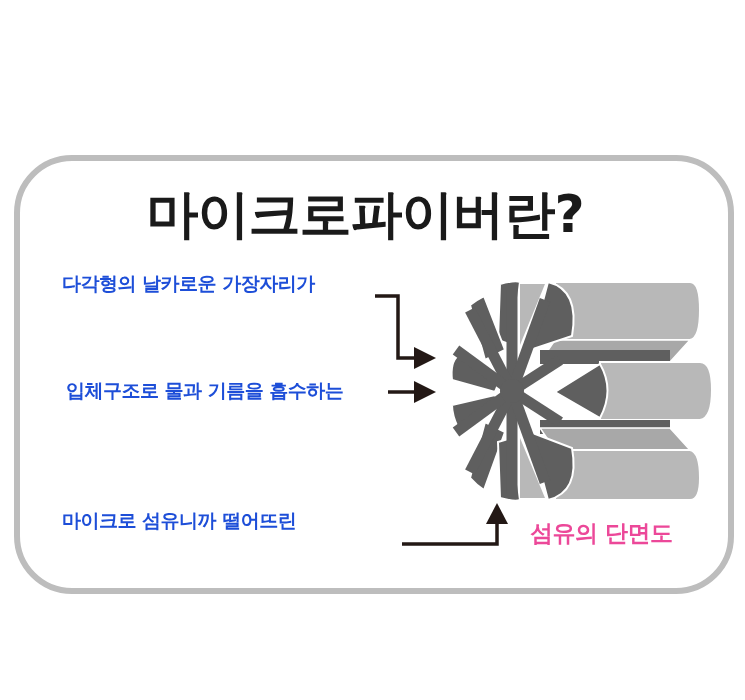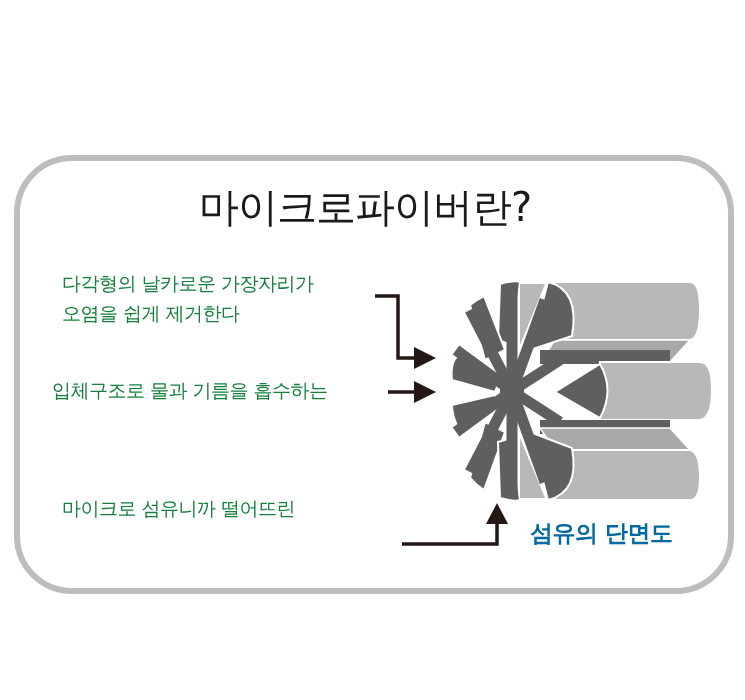--- a/index.html
+++ b/index.html
@@ -8,7 +8,7 @@
   .frame { position: absolute; left: 14px; top: 155px; width: 708px; height: 427px;
            border: 6px solid #bdbdbd; border-radius: 58px; box-sizing: content-box; }
   .title { position: absolute; left: 0; top: 180px; width: 730px; text-align: center;
-           font-size: 40px; font-weight: normal; letter-spacing: -1px; color: #1a1a1a; }
+           font-size: 52px; font-weight: bold; letter-spacing: -1px; color: #1a1a1a; }
   .desc { position: absolute; font-size: 19px; font-weight: normal; line-height: 30px;
           letter-spacing: -0.5px; color: #15803d; white-space: nowrap; }
   .label { position: absolute; font-size: 23px; font-weight: bold; letter-spacing: -0.5px;

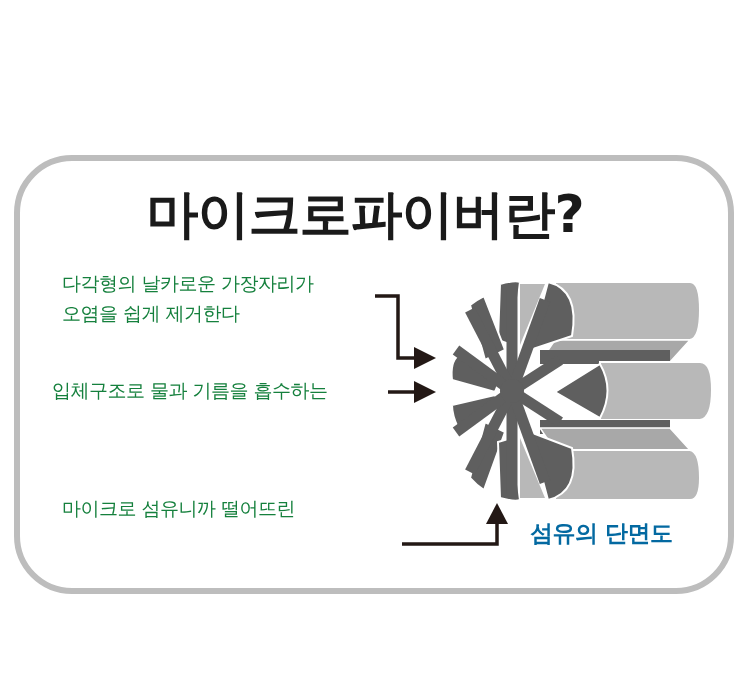--- a/index.html
+++ b/index.html
@@ -9,8 +9,8 @@
            border: 6px solid #bdbdbd; border-radius: 58px; box-sizing: content-box; }
   .title { position: absolute; left: 0; top: 180px; width: 730px; text-align: center;
            font-size: 52px; font-weight: bold; letter-spacing: -1px; color: #1a1a1a; }
-  .desc { position: absolute; font-size: 19px; font-weight: normal; line-height: 30px;
-          letter-spacing: -0.5px; color: #15803d; white-space: nowrap; }
+  .desc { position: absolute; font-size: 19px; font-weight: bold; line-height: 30px;
+          letter-spacing: -0.5px; color: #1d4ed8; white-space: nowrap; }
   .label { position: absolute; font-size: 23px; font-weight: bold; letter-spacing: -0.5px;
            color: #0369a1; white-space: nowrap; }
   svg.overlay { position: absolute; left: 0; top: 0; }

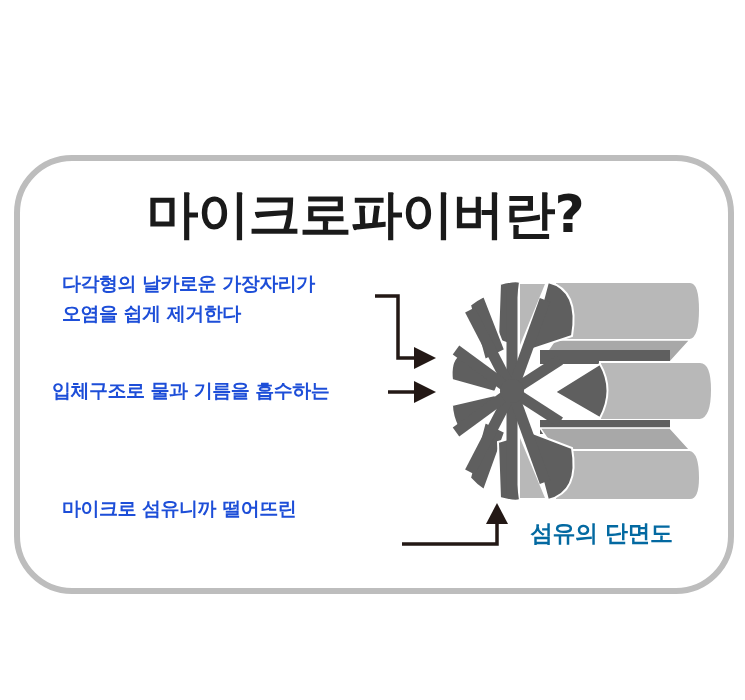--- a/index.html
+++ b/index.html
@@ -24,7 +24,6 @@
 
 <div class="desc" style="left:62px; top:268px;">
   <div>다각형의 날카로운 가장자리가</div>
-  <div>오염을 쉽게 제거한다</div>
 </div>
 
 <div class="desc" style="left:52px; top:375px;">

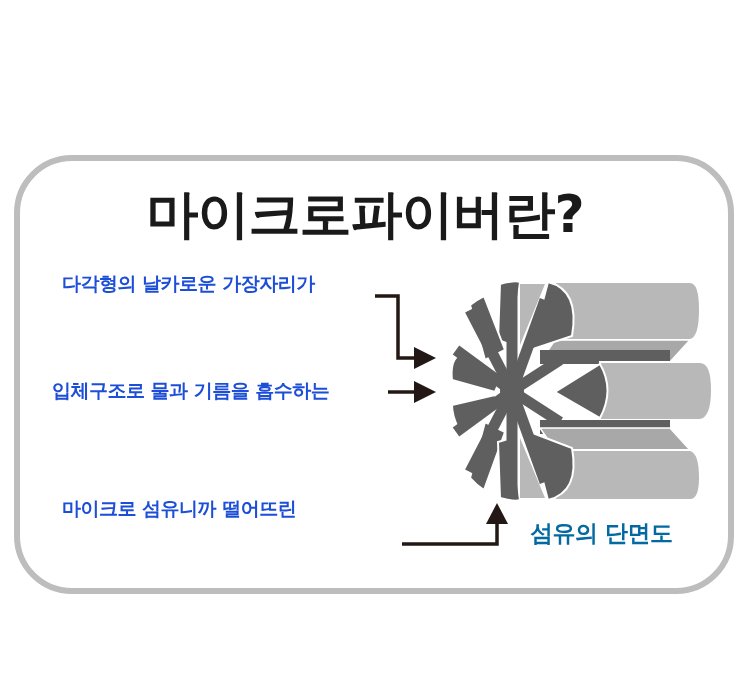--- a/index.html
+++ b/index.html
@@ -26,7 +26,7 @@
   <div>다각형의 날카로운 가장자리가</div>
 </div>
 
-<div class="desc" style="left:52px; top:375px;">
+<div class="desc" style="left:66px; top:375px;">
   <div>입체구조로 물과 기름을 흡수하는</div>
 </div>
 

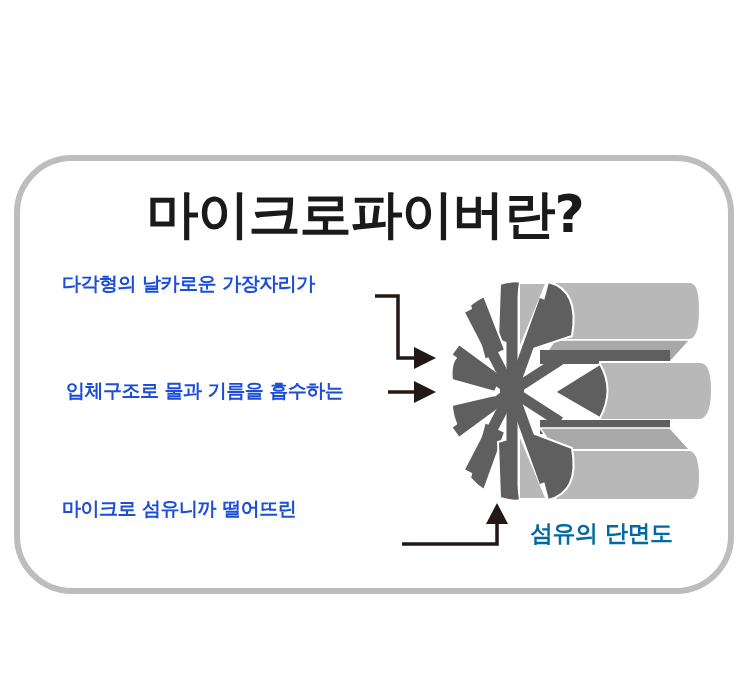--- a/index.html
+++ b/index.html
@@ -30,7 +30,7 @@
   <div>입체구조로 물과 기름을 흡수하는</div>
 </div>
 
-<div class="desc" style="left:62px; top:493px;">
+<div class="desc" style="left:62px; top:505px;">
   <div>마이크로 섬유니까 떨어뜨린</div>
 </div>
 

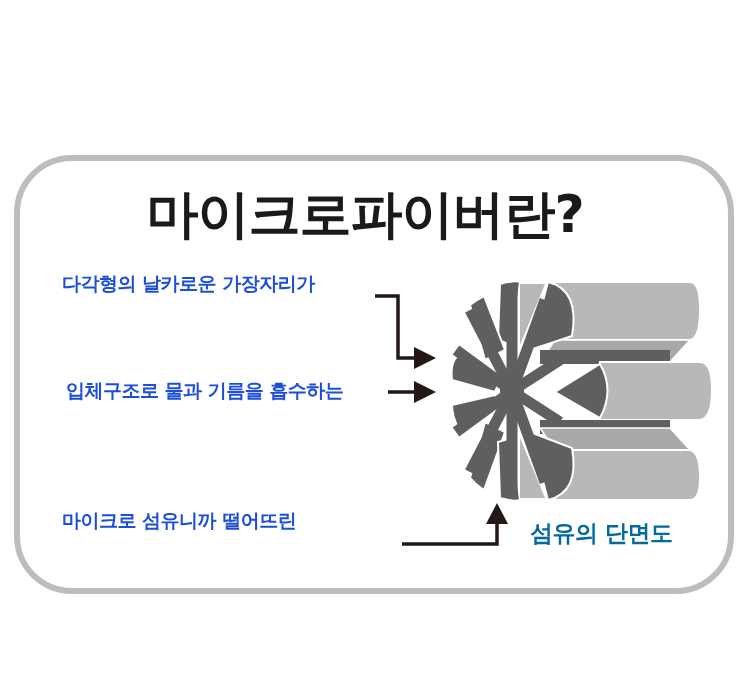--- a/index.html
+++ b/index.html
@@ -12,7 +12,7 @@
   .desc { position: absolute; font-size: 19px; font-weight: bold; line-height: 30px;
           letter-spacing: -0.5px; color: #1d4ed8; white-space: nowrap; }
   .label { position: absolute; font-size: 23px; font-weight: bold; letter-spacing: -0.5px;
-           color: #0369a1; white-space: nowrap; }
+           color: #ec4899; white-space: nowrap; }
   svg.overlay { position: absolute; left: 0; top: 0; }
 </style>
 </head>

